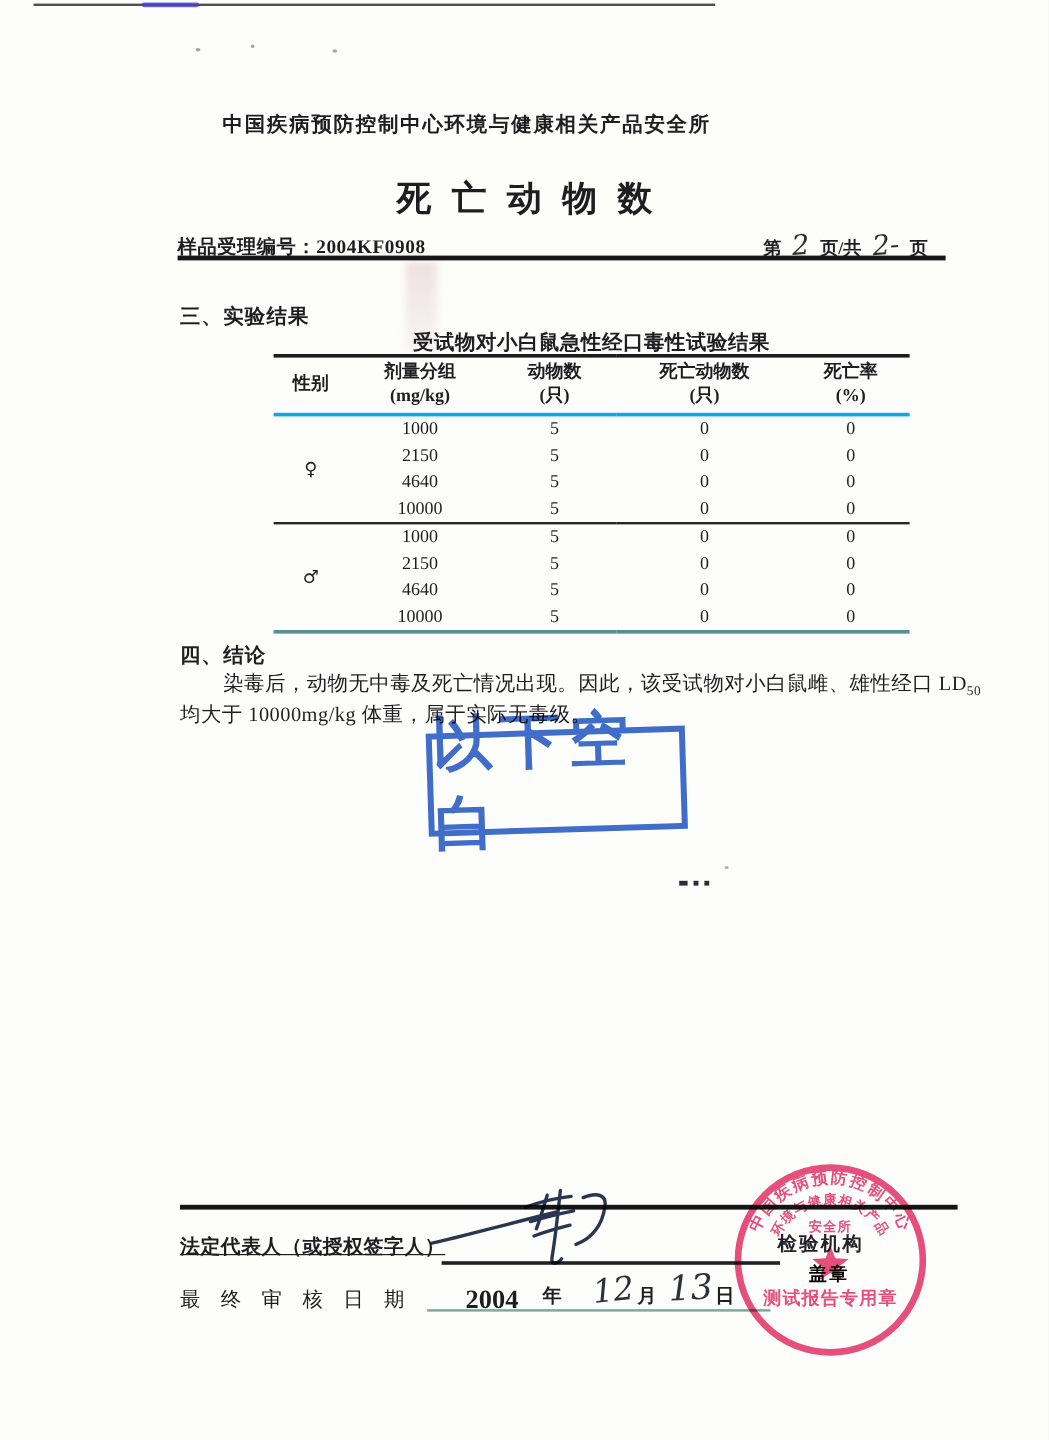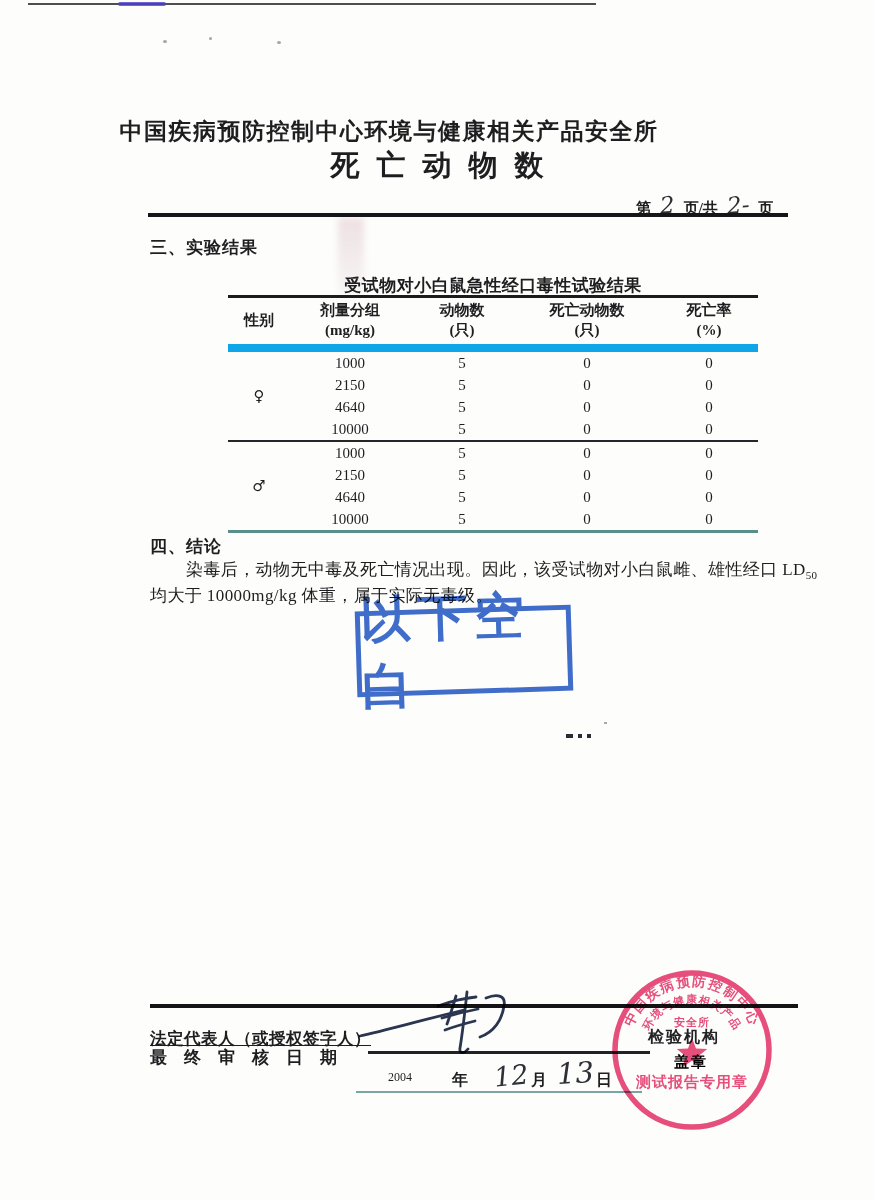--- a/index.html
+++ b/index.html
@@ -21,8 +21,8 @@
   .mid-dot{background:#2b2b35;}
 
   
-  .org-title{left:0;top:116px;width:778px;text-align:center;
-    font-size:23px;font-weight:700;letter-spacing:1.5px;}
+  .org-title{left:0;top:92px;width:778px;text-align:center;
+    font-size:17px;font-weight:700;letter-spacing:1.5px;}
   .report-title{left:0;top:146px;width:874px;text-align:center;
     font-size:29px;font-weight:700;letter-spacing:17px;text-indent:17px;}
   .sample-line{left:148px;top:196px;font-size:16px;font-weight:700;letter-spacing:.5px;}

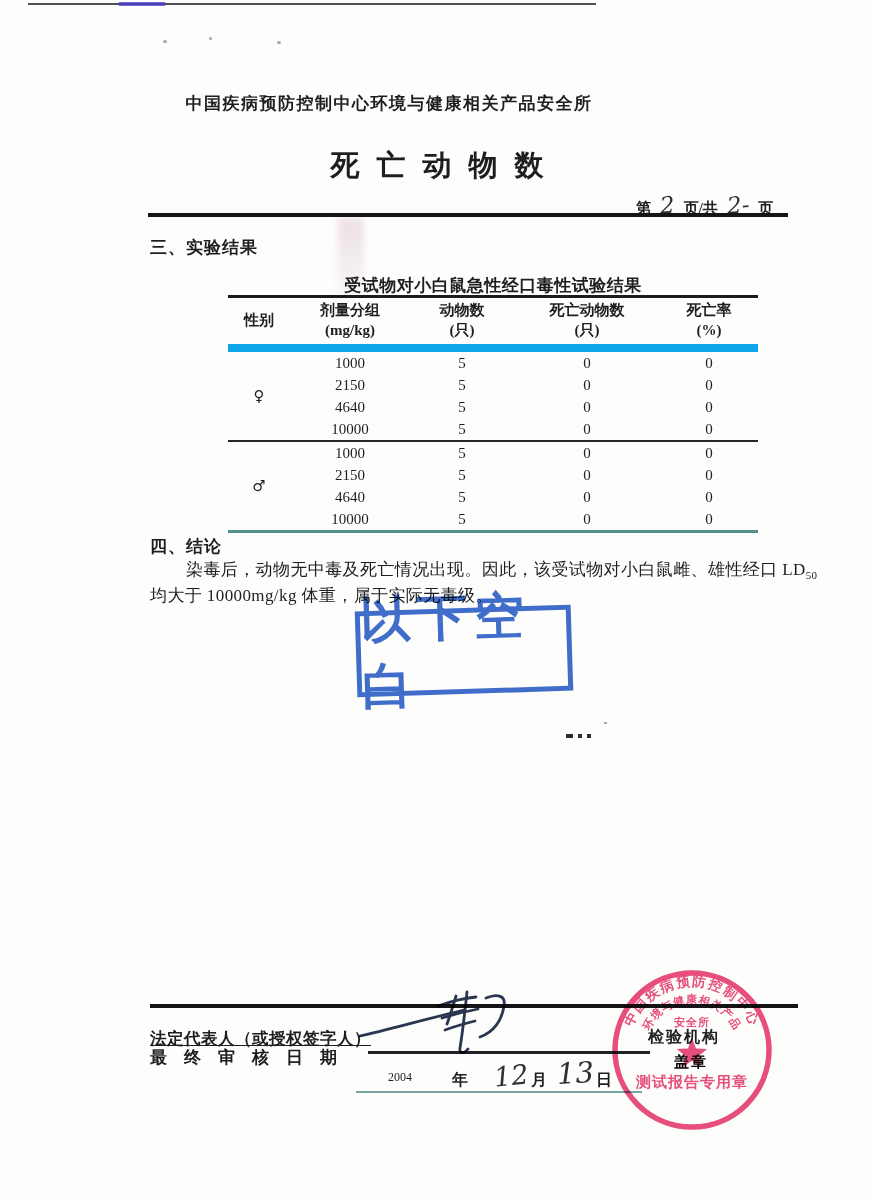--- a/index.html
+++ b/index.html
@@ -106,6 +106,7 @@
 
   <div class="abs org-title">中国疾病预防控制中心环境与健康相关产品安全所</div>
   <div class="abs report-title">死亡动物数</div>
+  <div class="abs sample-line"><span>样品受理编号：</span><span>2004KF0908</span></div>
   <div class="abs page-line">
     <span>第</span>
     <span class="hw">2</span>

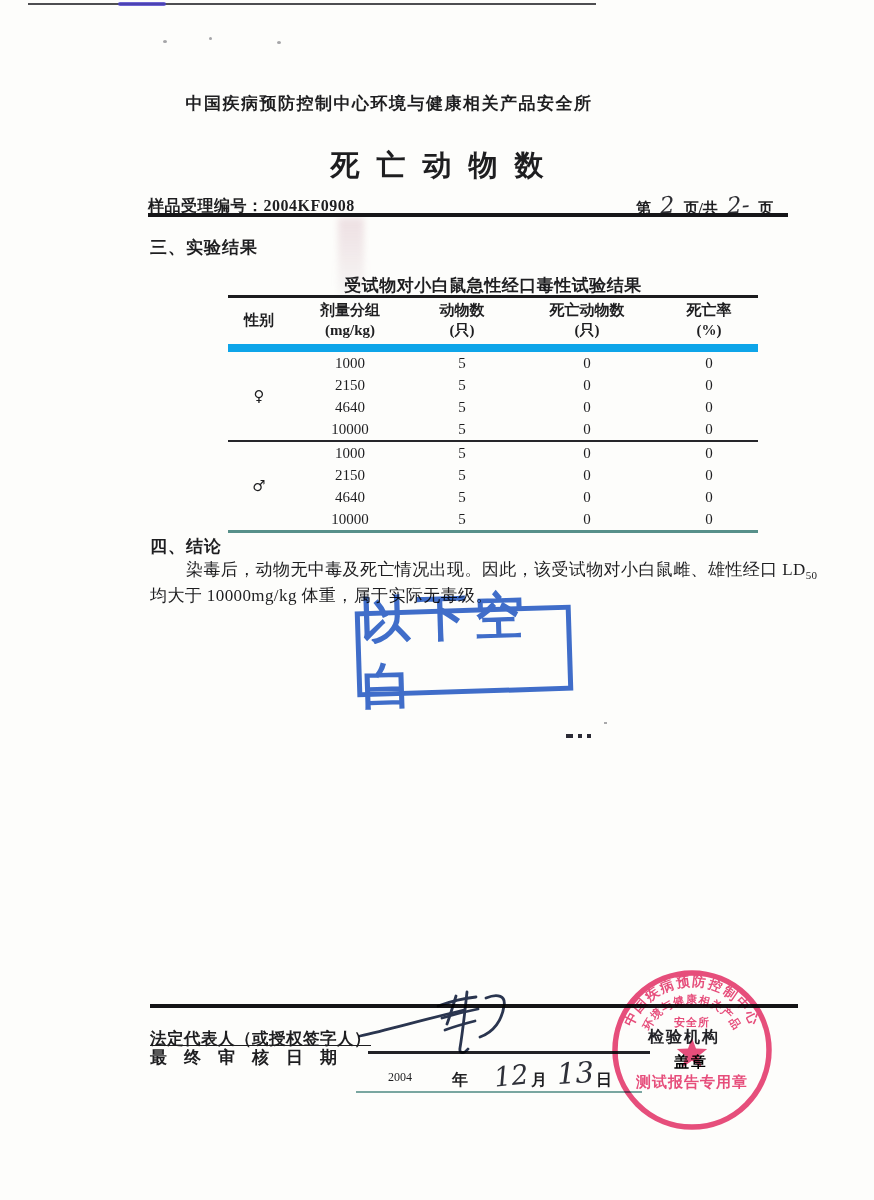--- a/index.html
+++ b/index.html
@@ -34,7 +34,7 @@
 
   
   .section-heading{font-size:17px;font-weight:700;letter-spacing:1px;}
-  .s3{left:150px;top:236px;}
+  .s3{left:150px;top:252px;}
   .table-title{left:228px;top:274px;width:530px;text-align:center;
     font-size:17px;font-weight:700;letter-spacing:.5px;}
   .results-table{position:absolute;left:228px;top:295px;width:530px;

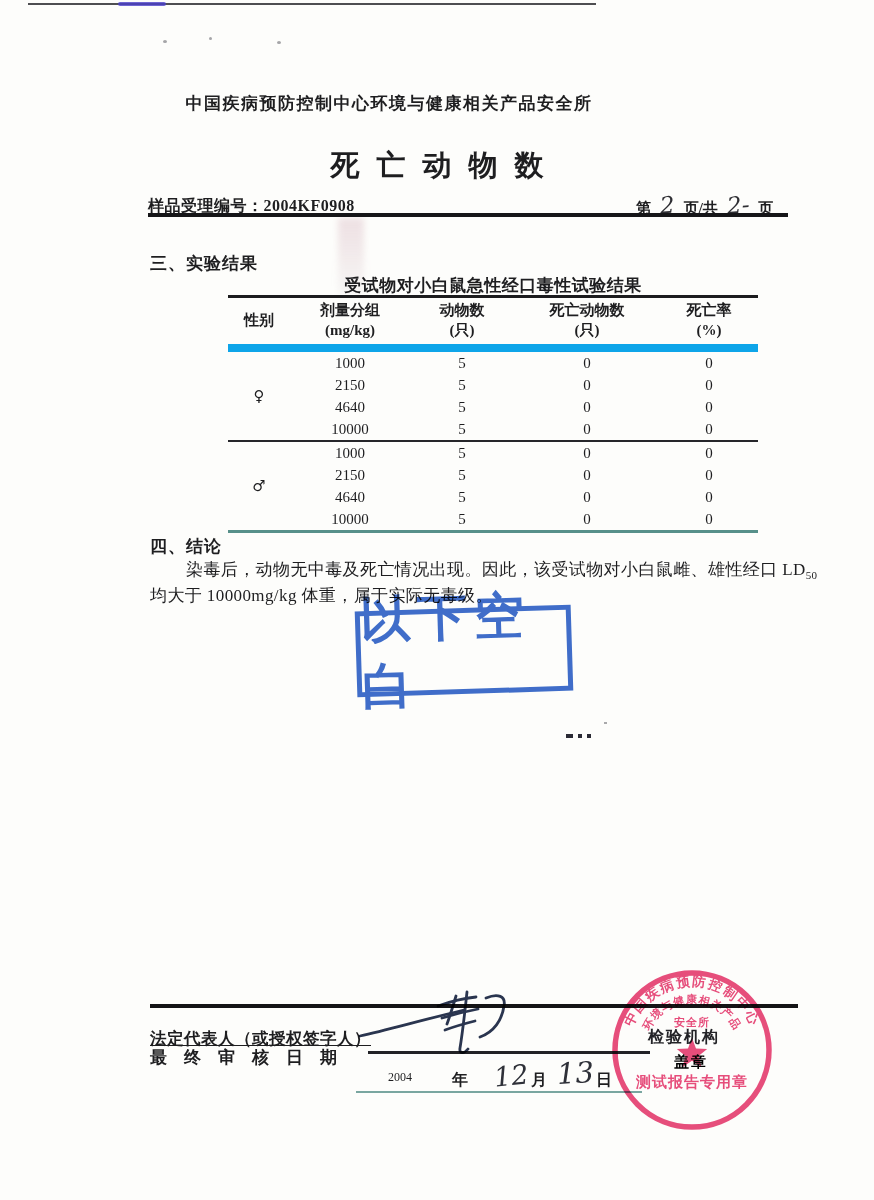--- a/index.html
+++ b/index.html
@@ -40,7 +40,7 @@
   .results-table{position:absolute;left:228px;top:295px;width:530px;
     border-collapse:collapse;font-size:15px;border-top:3px solid #1c1c1e;}
   .results-table th{font-weight:700;padding:3px 0 4px;line-height:1.3;vertical-align:middle;}
-  .results-table thead tr{border-bottom:8px solid #0ea5e9;}
+  .results-table thead tr{border-bottom:3px solid #0ea5e9;}
   .results-table th span{display:block;}
   .results-table td{text-align:center;height:22px;padding:0;font-size:15px;}
   .results-table tr.group-end{border-bottom:2px solid #26262a;}

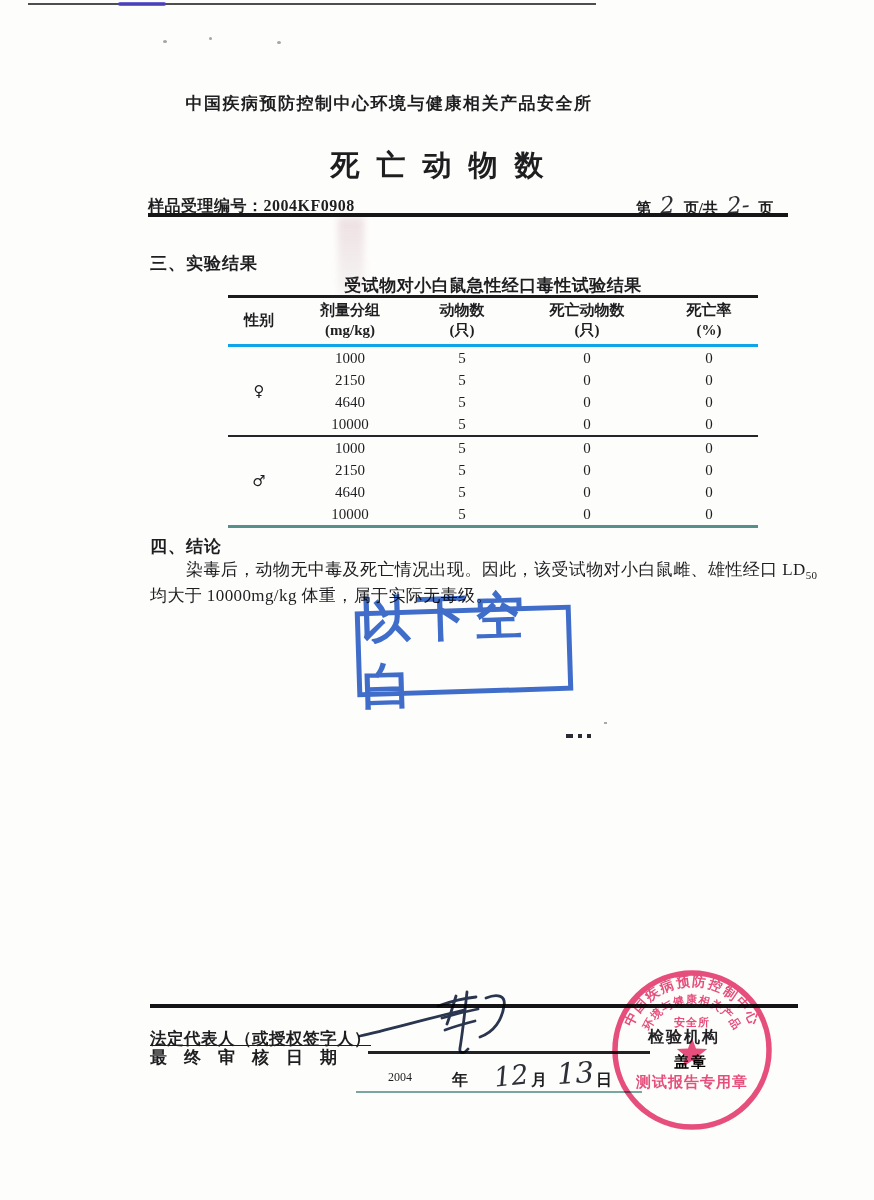--- a/index.html
+++ b/index.html
@@ -67,7 +67,7 @@
   .signature{left:352px;top:986px;mix-blend-mode:multiply;}
   .signature path{fill:none;stroke:var(--signature-ink,#2a3550);stroke-width:2.8;
     stroke-linecap:round;stroke-linejoin:round;}
-  .date-label{left:150px;top:1046px;font-size:17px;font-weight:700;letter-spacing:17px;}
+  .date-label{left:150px;top:1071px;font-size:17px;font-weight:400;letter-spacing:17px;}
   .date-underline{left:356px;top:1091px;width:286px;height:2px;background:var(--scan-teal,#8fc4bc);opacity:.8;}
   .date-year{left:388px;top:1070px;font-size:12px;font-weight:400;text-align:center;}
   .date-year-unit{left:452px;top:1070px;font-size:16px;font-weight:600;}

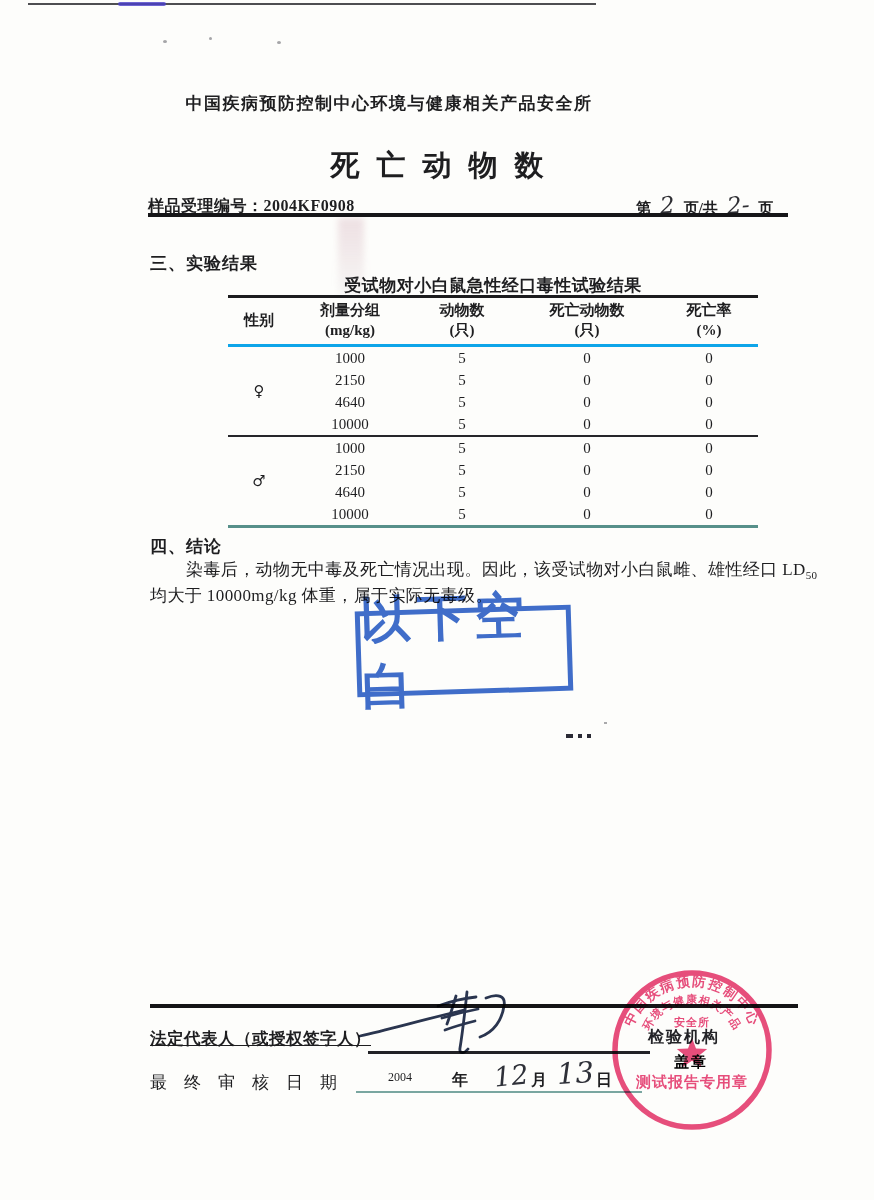--- a/index.html
+++ b/index.html
@@ -69,7 +69,7 @@
     stroke-linecap:round;stroke-linejoin:round;}
   .date-label{left:150px;top:1071px;font-size:17px;font-weight:400;letter-spacing:17px;}
   .date-underline{left:356px;top:1091px;width:286px;height:2px;background:var(--scan-teal,#8fc4bc);opacity:.8;}
-  .date-year{left:388px;top:1070px;font-size:12px;font-weight:400;text-align:center;}
+  .date-year{left:388px;top:1070px;font-size:22px;font-weight:700;text-align:center;}
   .date-year-unit{left:452px;top:1070px;font-size:16px;font-weight:600;}
   .hw2{font-family:"DejaVu Serif","Liberation Serif",serif;font-style:italic;color:#2e3038;}
   .date-month{left:494px;top:1060px;font-size:27px;transform:rotate(-6deg);}

